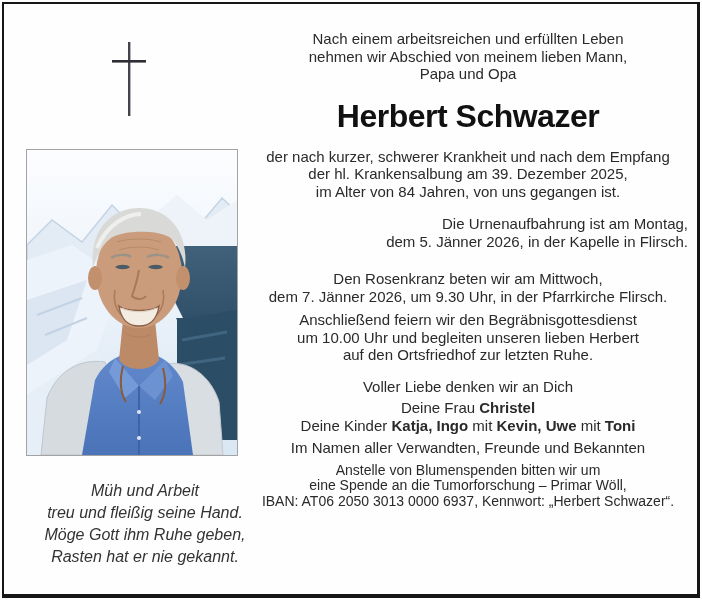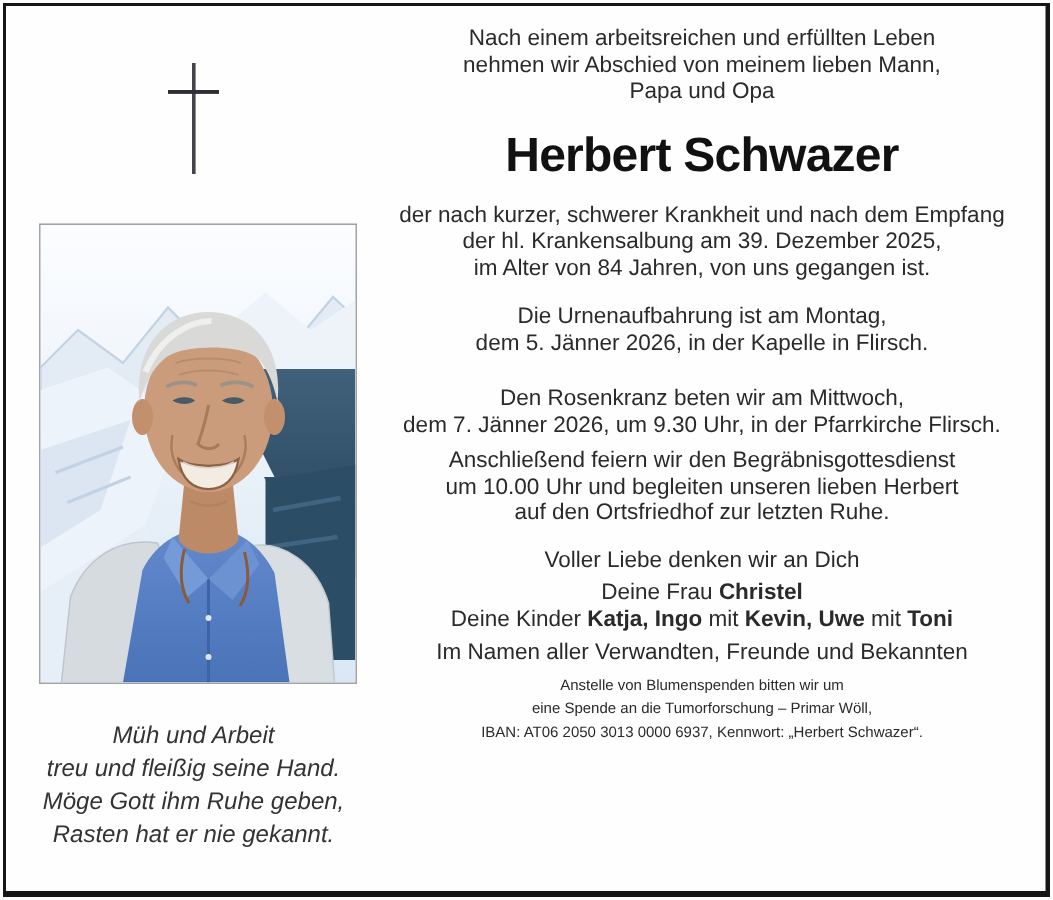--- a/index.html
+++ b/index.html
@@ -31,7 +31,7 @@
   }
   .right-col .line { display:block; }
   .blk { margin:0; }
-  .intro      { margin-top:0; }
+  .intro      { margin-top:13px; }
   .title      { font-size:32px; line-height:46px; font-weight:700; color:#111111;
                 letter-spacing:-0.5px; margin:10px 0 0 0; }
   .death      { margin-top:9px; }

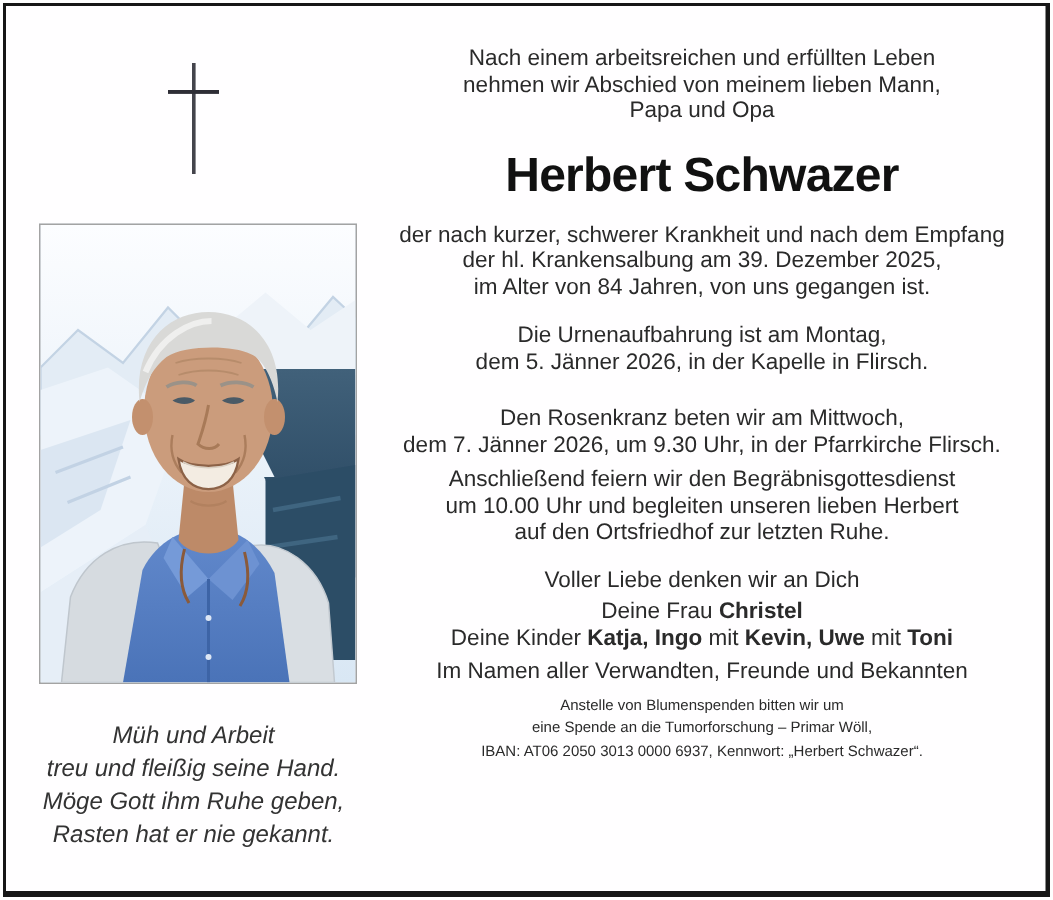--- a/index.html
+++ b/index.html
@@ -35,7 +35,7 @@
   .title      { font-size:32px; line-height:46px; font-weight:700; color:#111111;
                 letter-spacing:-0.5px; margin:10px 0 0 0; }
   .death      { margin-top:9px; }
-  .urnen      { margin-top:15px; }
+  .urnen      { margin-top:15px;text-align:right; }
   .rosenkranz { margin-top:20px; }
   .begraebnis { margin-top:6px; }
   .love       { margin-top:14px; }

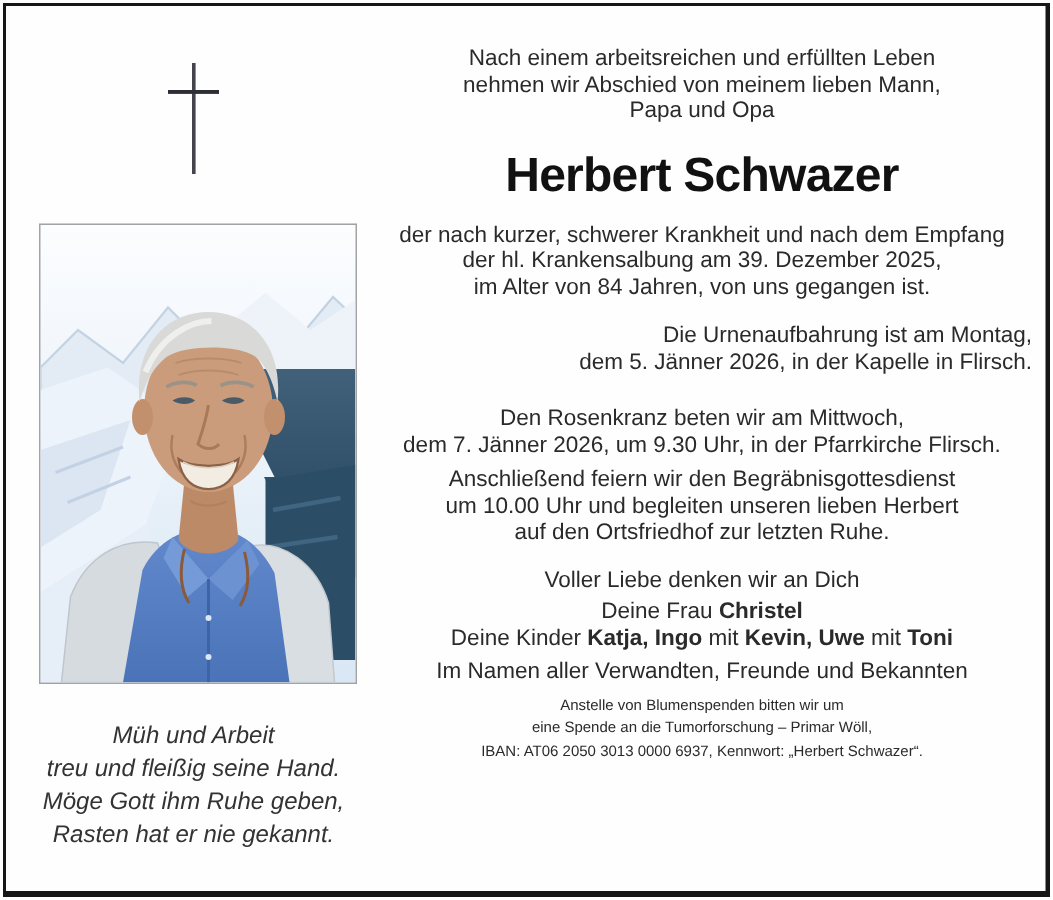--- a/index.html
+++ b/index.html
@@ -43,7 +43,7 @@
   .family b   { font-weight:700; }
   .in-namen   { margin-top:5px; }
   .rosenkraenze { margin-top:11px; }
-  .donation   { margin-top:6px; font-size:10px; line-height:15.5px; }
+  .donation   { margin-top:6px; font-size:14px; line-height:15.5px; }
   .closing    { margin-top:9px; }
 </style>
 </head>

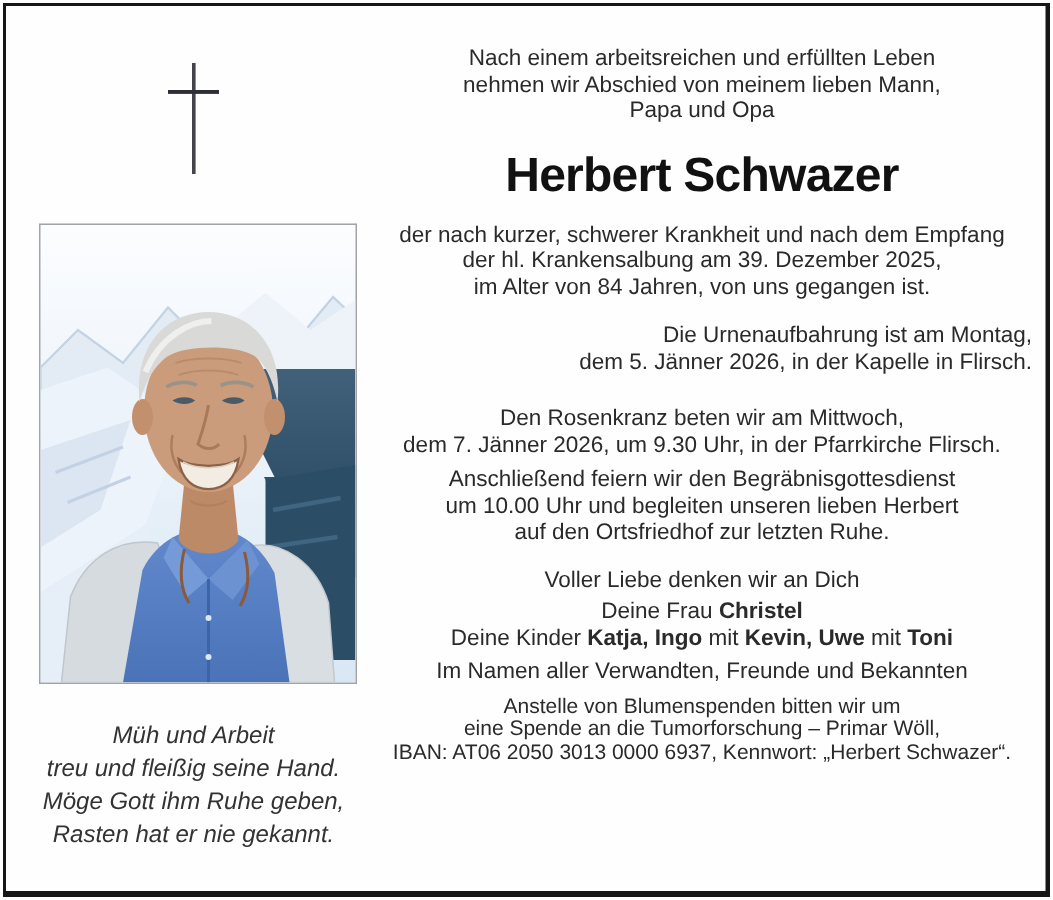--- a/index.html
+++ b/index.html
@@ -19,7 +19,7 @@
   }
   .photo-frame svg { display:block; }
   .poem {
-    position:absolute; left:0; top:476px; width:250px;
+    position:absolute; left:16px; top:476px; width:250px;
     text-align:center; font-style:italic; font-size:16px; line-height:22px; color:#333333;
   }
   .poem span { display:block; }

